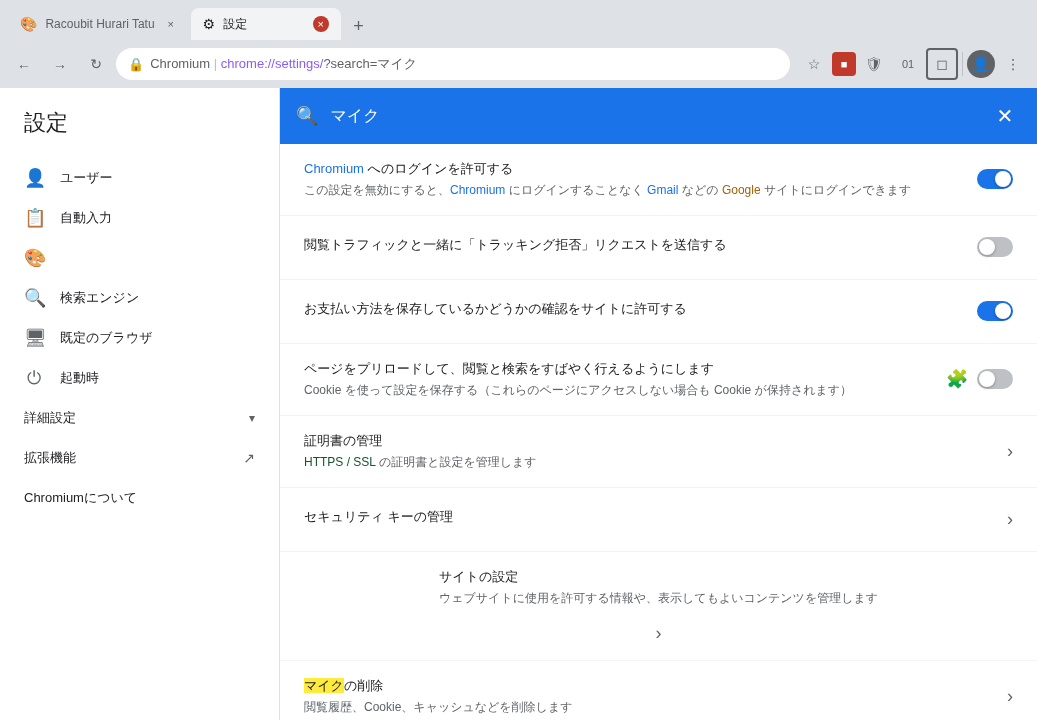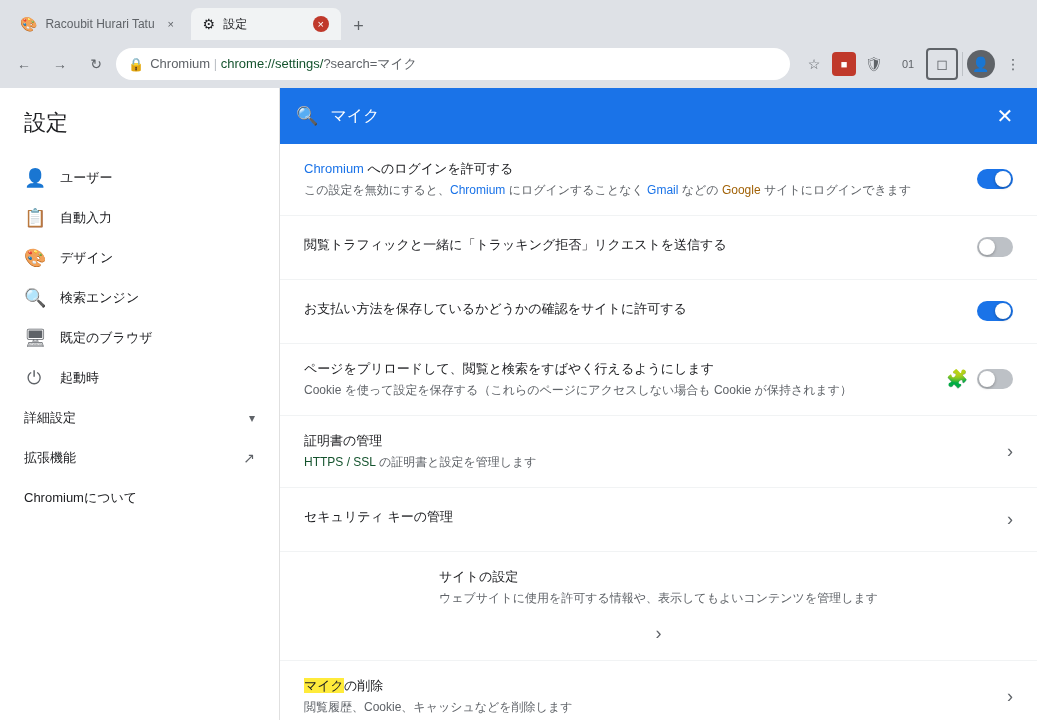--- a/index.html
+++ b/index.html
@@ -270,7 +270,7 @@
       <span>
         <span style="color:#5f6368;">Chromium</span>
         <span style="color:#bdc1c6;"> | </span>
-        <span style="color:#14532d;">chrome://settings/</span><span style="color:#5f6368;">?search=マイク</span>
+        <span style="color:#8b5cf6;">chrome://settings/</span><span style="color:#5f6368;">?search=マイク</span>
       </span>
     </div>
     <div class="toolbar-icons">

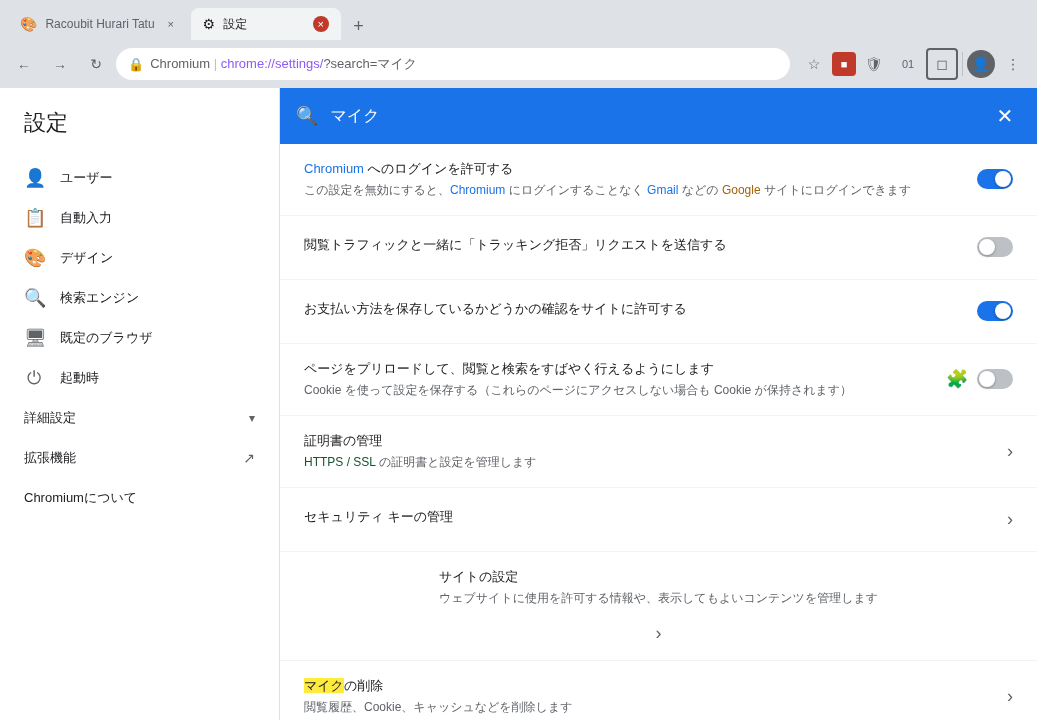--- a/index.html
+++ b/index.html
@@ -315,7 +315,6 @@
       </div>
       <div class="sidebar-item">
         <span class="sidebar-item-icon">🎨</span>
-        <span class="sidebar-item-label">デザイン</span>
       </div>
       <div class="sidebar-item">
         <span class="sidebar-item-icon">🔍</span>

